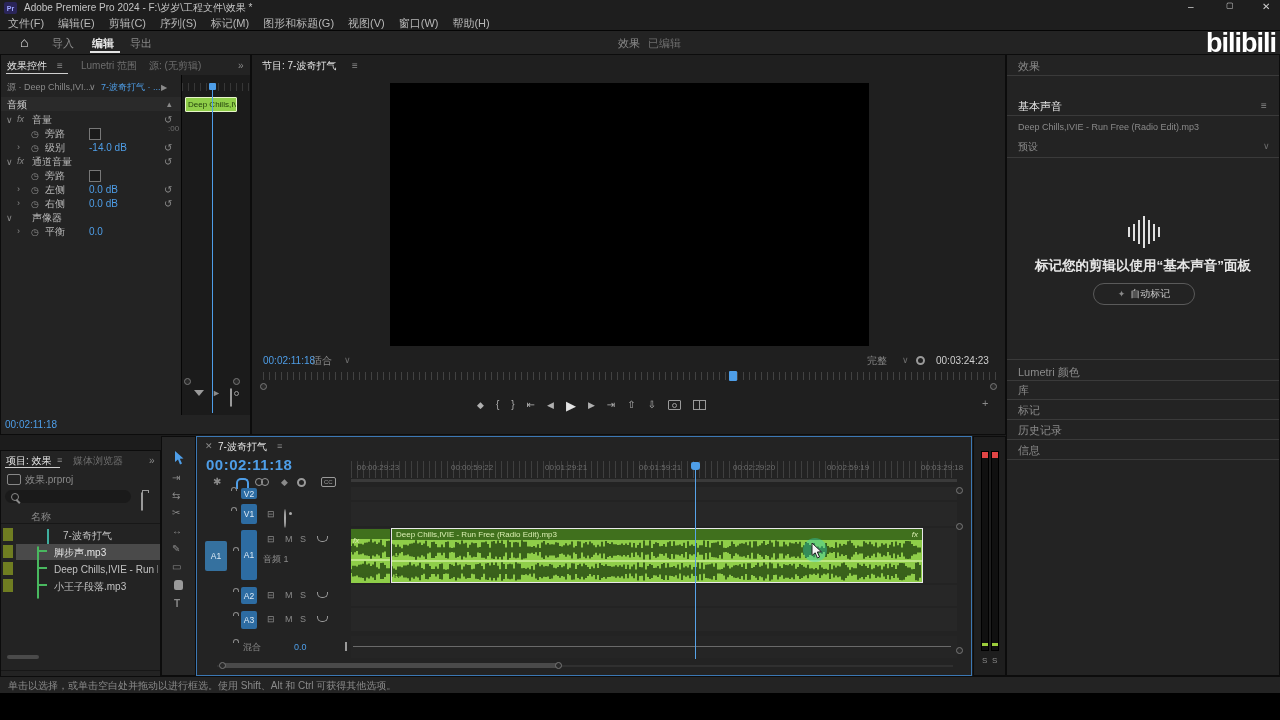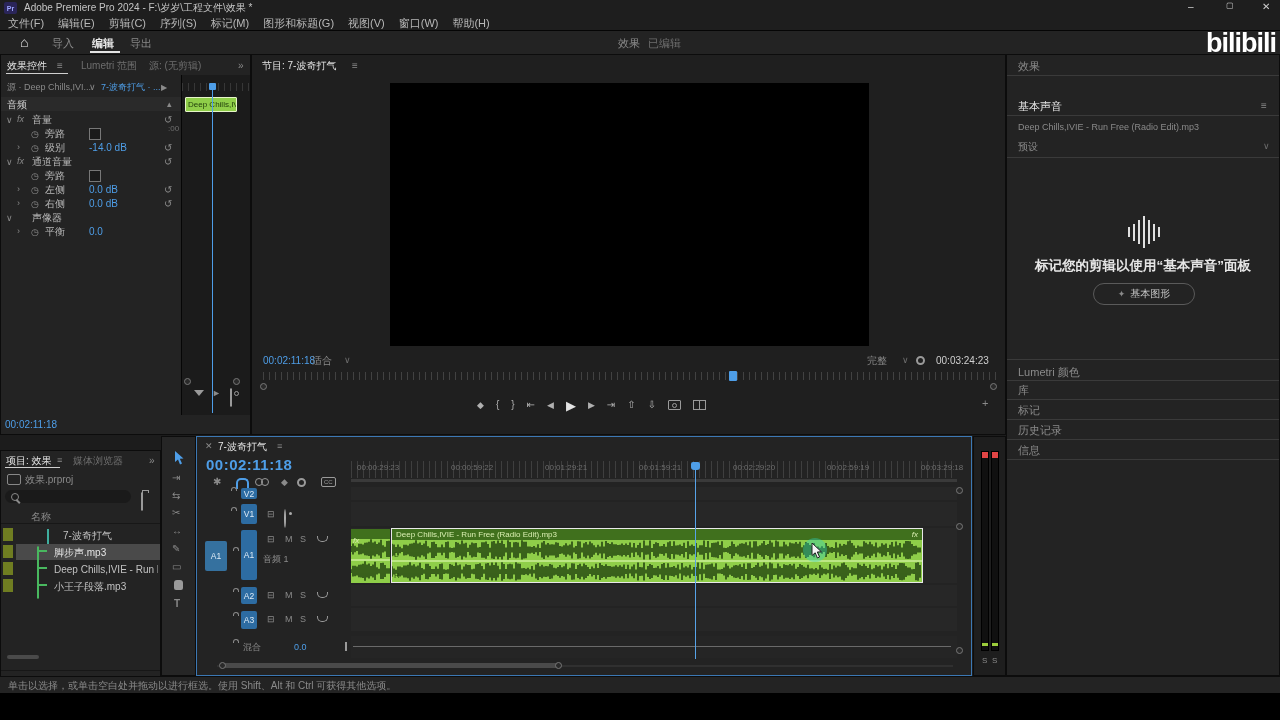--- a/index.html
+++ b/index.html
@@ -241,7 +241,7 @@
     <div class="a" style="left:0;top:202px;width:272px;text-align:center;font-size:13.5px;font-weight:bold;color:#e6e6e6;">标记您的剪辑以使用“基本声音”面板</div>
     <div class="a" style="left:86px;top:228px;width:100px;height:20px;border:1px solid #5a5a5a;border-radius:11px;display:flex;align-items:center;justify-content:center;gap:5px;">
       <span class="t9 dim">✦</span>
-      <span class="t10" style="color:#c8c8c8;">基本图形</span>
+      <span class="t10" style="color:#c8c8c8;">自动标记</span>
     </div>
 
     <div class="a hrow" style="left:0;top:304px;width:272px;height:20px;border-top:1px solid #3a3a3a;">

